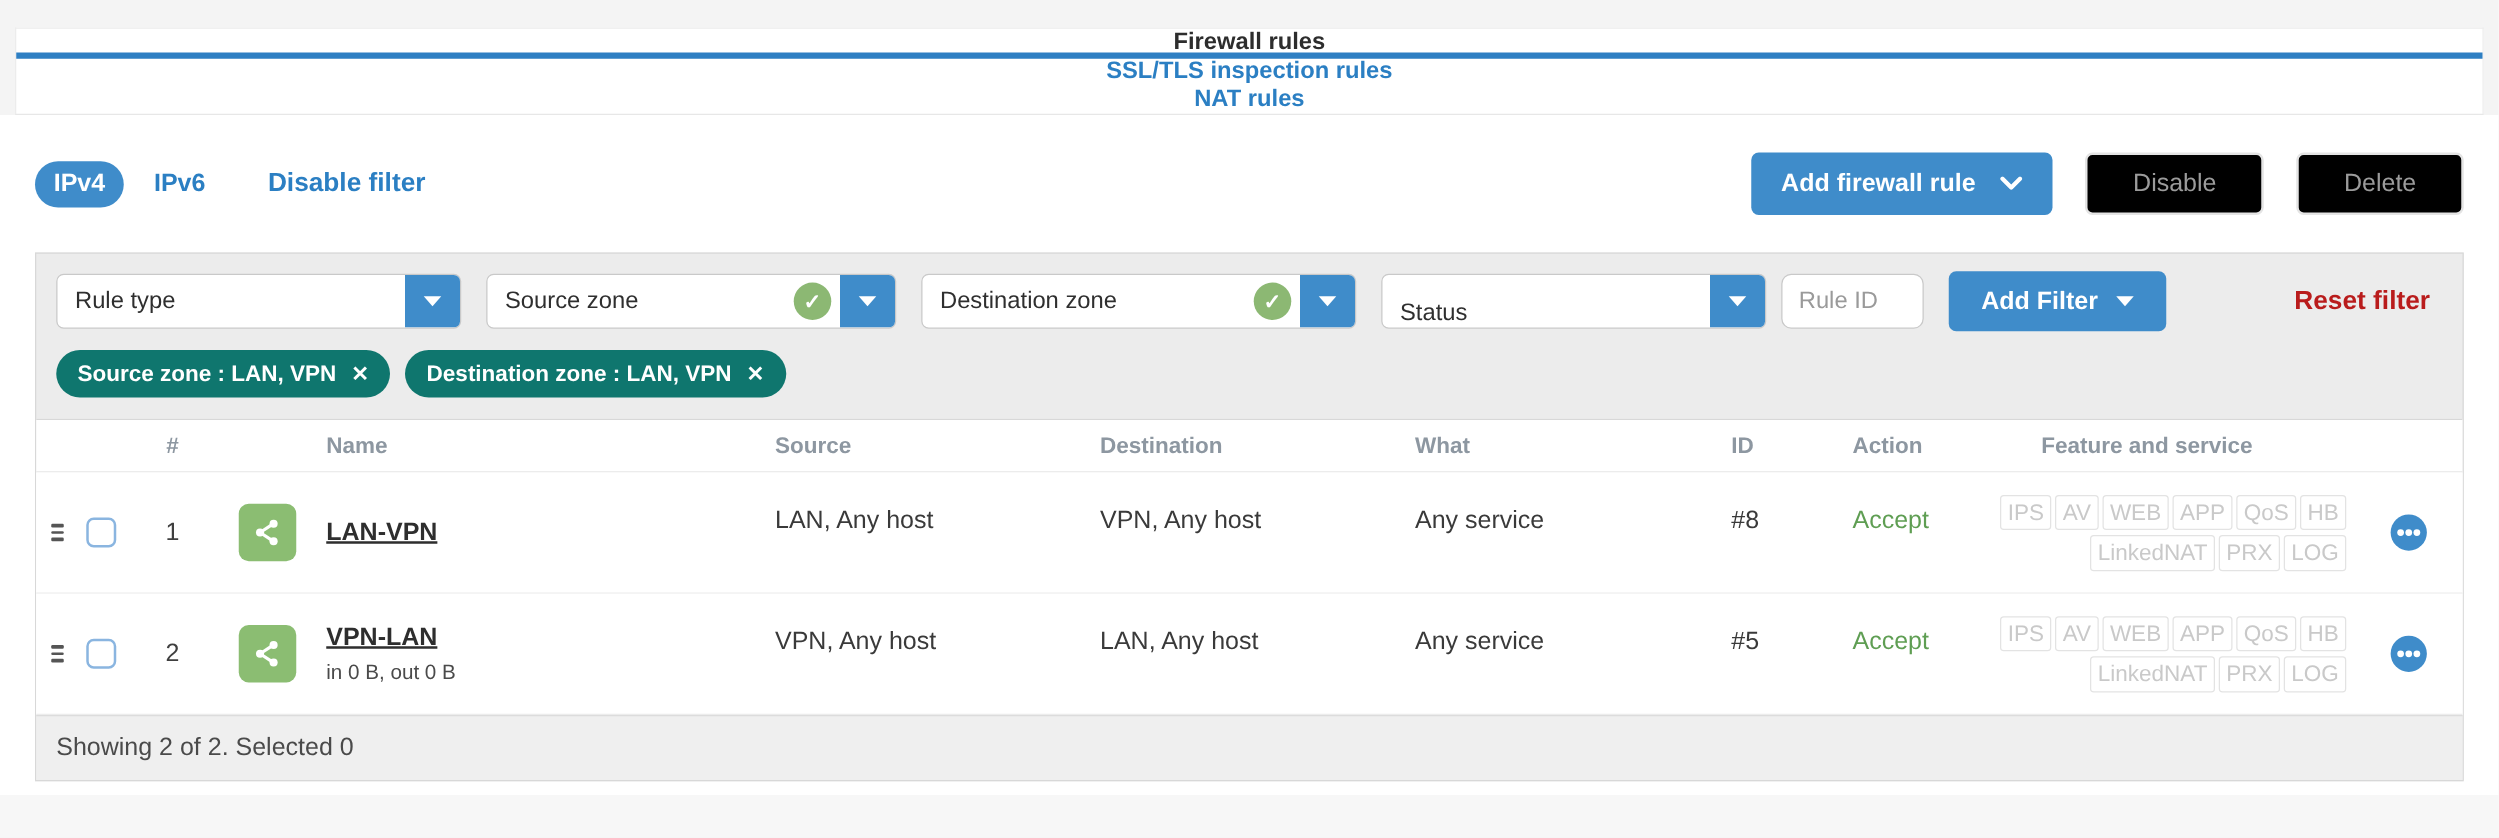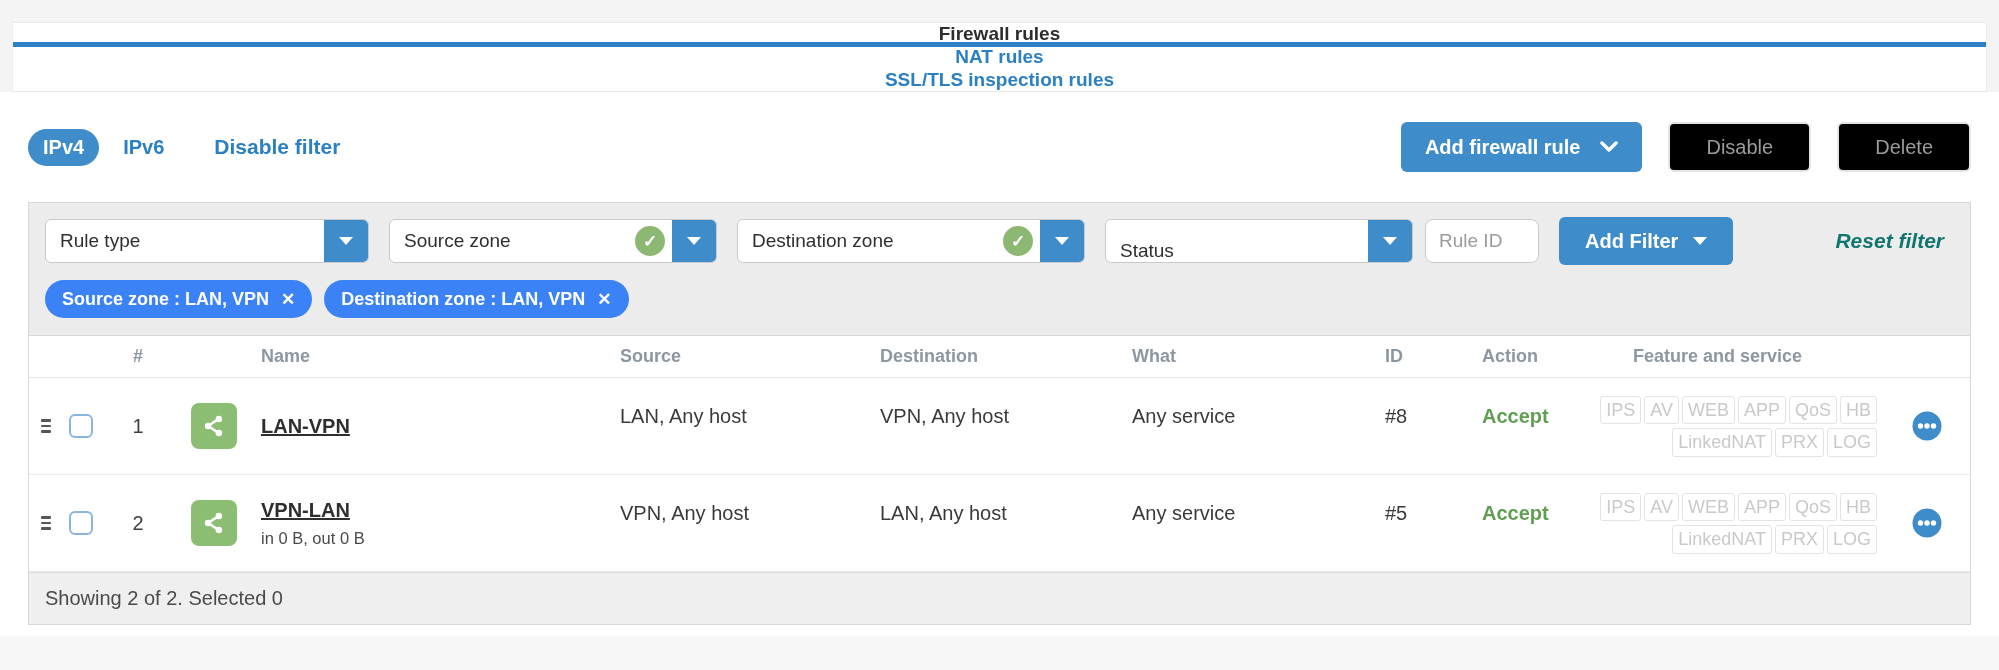--- a/index.html
+++ b/index.html
@@ -134,10 +134,10 @@
         <span>Firewall rules</span>
       </div>
     <div class="tab">
+        <span>SSL/TLS inspection rules</span>
+      </div>
+    <div class="tab">
         <span>NAT rules</span>
-      </div>
-    <div class="tab">
-        <span>SSL/TLS inspection rules</span>
       </div>
   </div>
 </div>

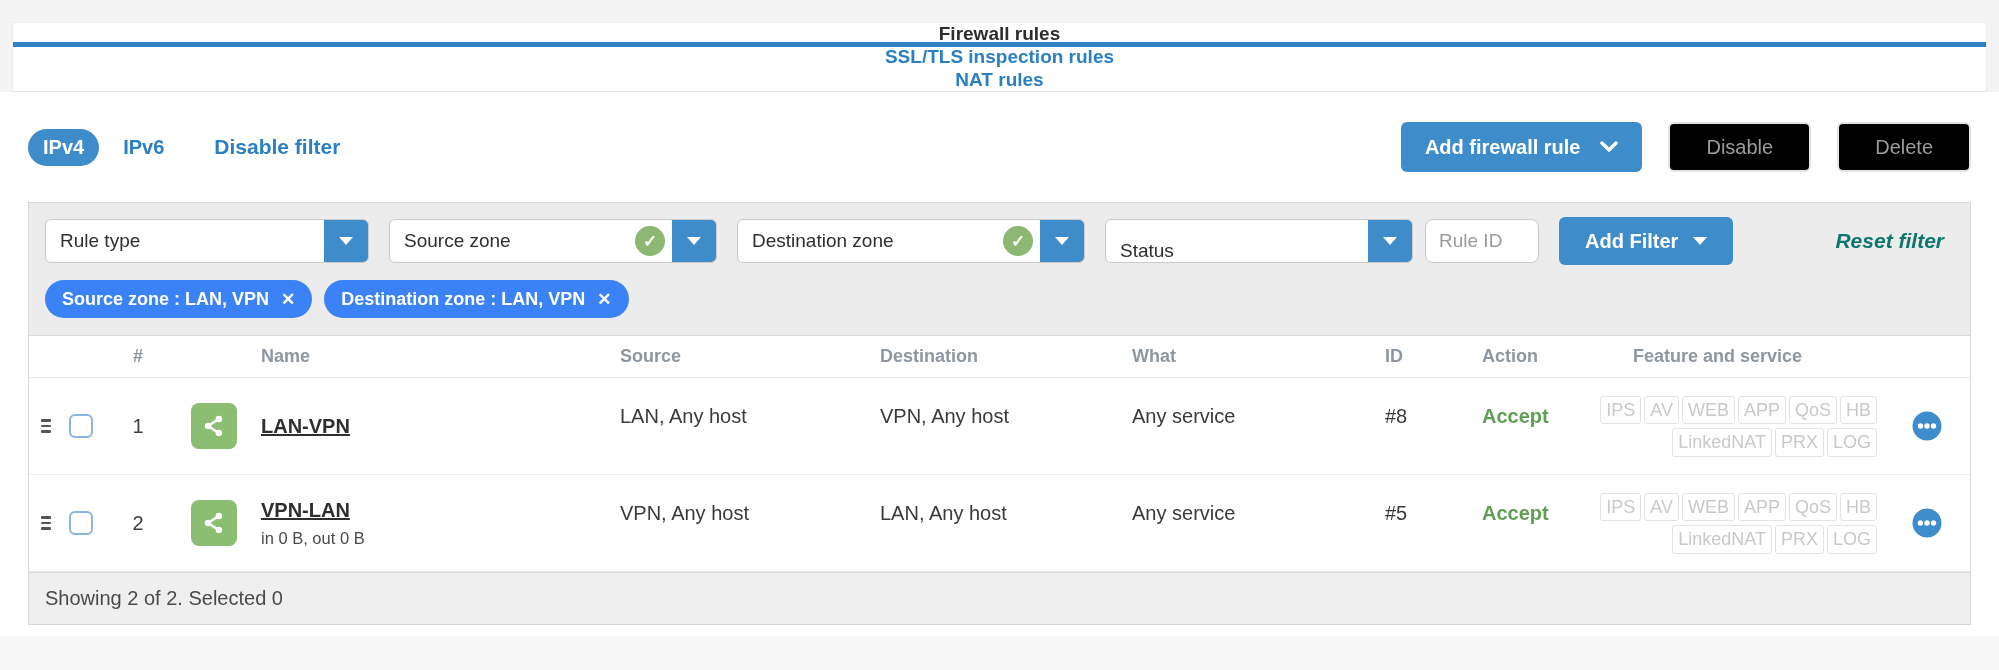--- a/index.html
+++ b/index.html
@@ -72,7 +72,7 @@
     background:#3f8cca; color:#fff; font-size:20px; font-weight:700; border:none; border-radius:6px;
     height:48px; padding:0 26px; display:flex; align-items:center; gap:15px; cursor:pointer;
   }
-  .reset { margin-left:auto; color:#0f766e; font-weight:700; font-size:21px; padding-right:10px; cursor:pointer;font-style:italic; }
+  .reset { margin-left:auto; color:#b91c1c; font-weight:700; font-size:21px; padding-right:10px; cursor:pointer; }
 
   .chipsrow { padding:7px 16px 17px 16px; display:flex; gap:12px; }
   .chip {

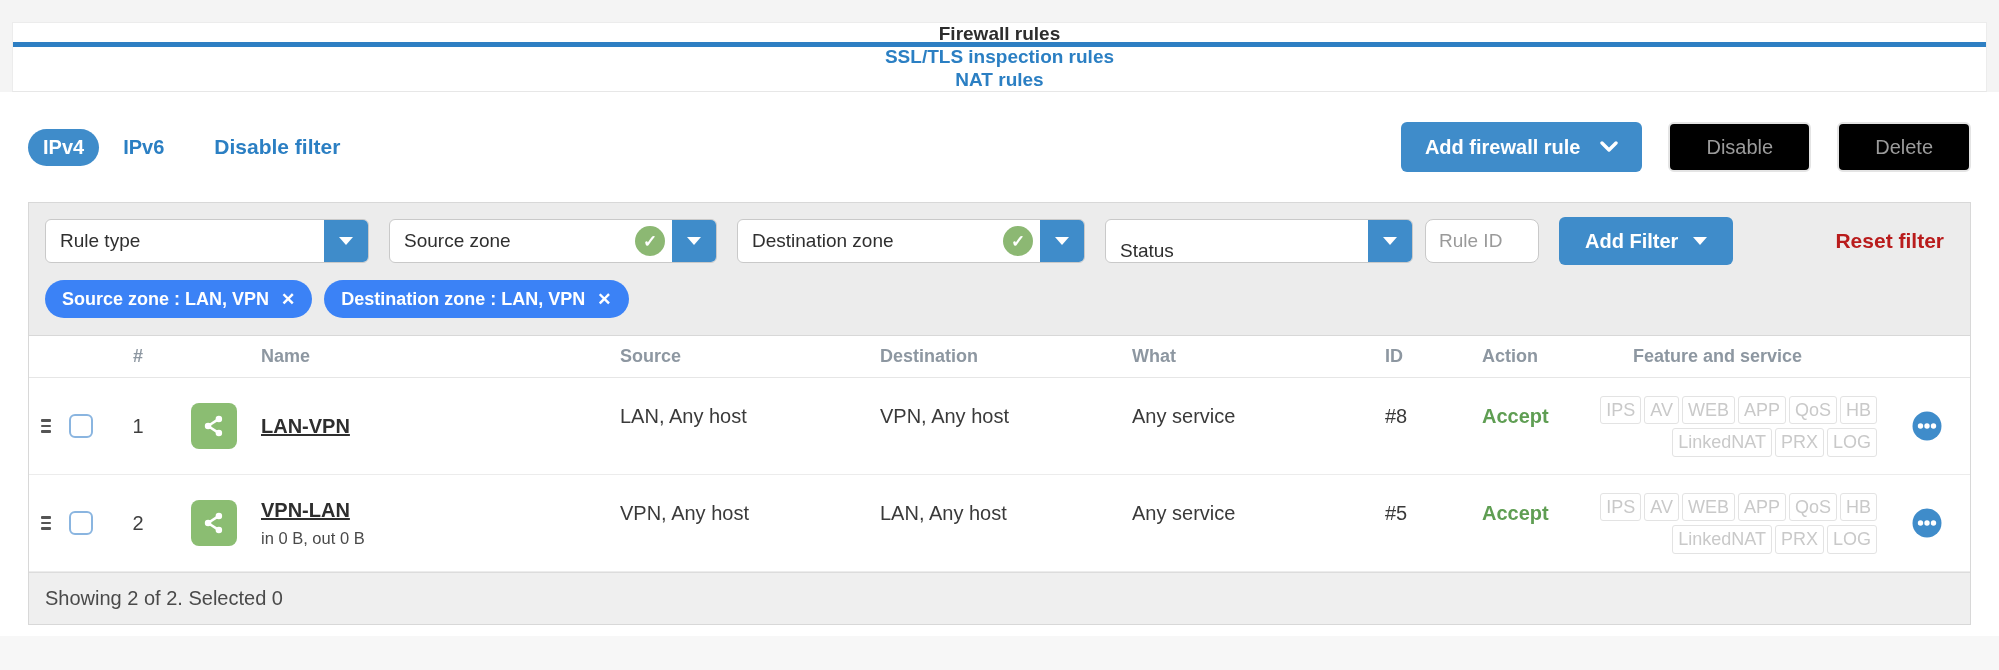--- a/index.html
+++ b/index.html
@@ -76,7 +76,7 @@
 
   .chipsrow { padding:7px 16px 17px 16px; display:flex; gap:12px; }
   .chip {
-    background:#3b82f6; color:#fff; border-radius:20px; height:38px; display:flex;
+    background:#0f766e; color:#fff; border-radius:20px; height:38px; display:flex;
     align-items:center; padding:0 17px; font-size:18px; font-weight:600; gap:12px;
   }
   .chip .x { font-weight:700; font-size:17px; cursor:pointer; }

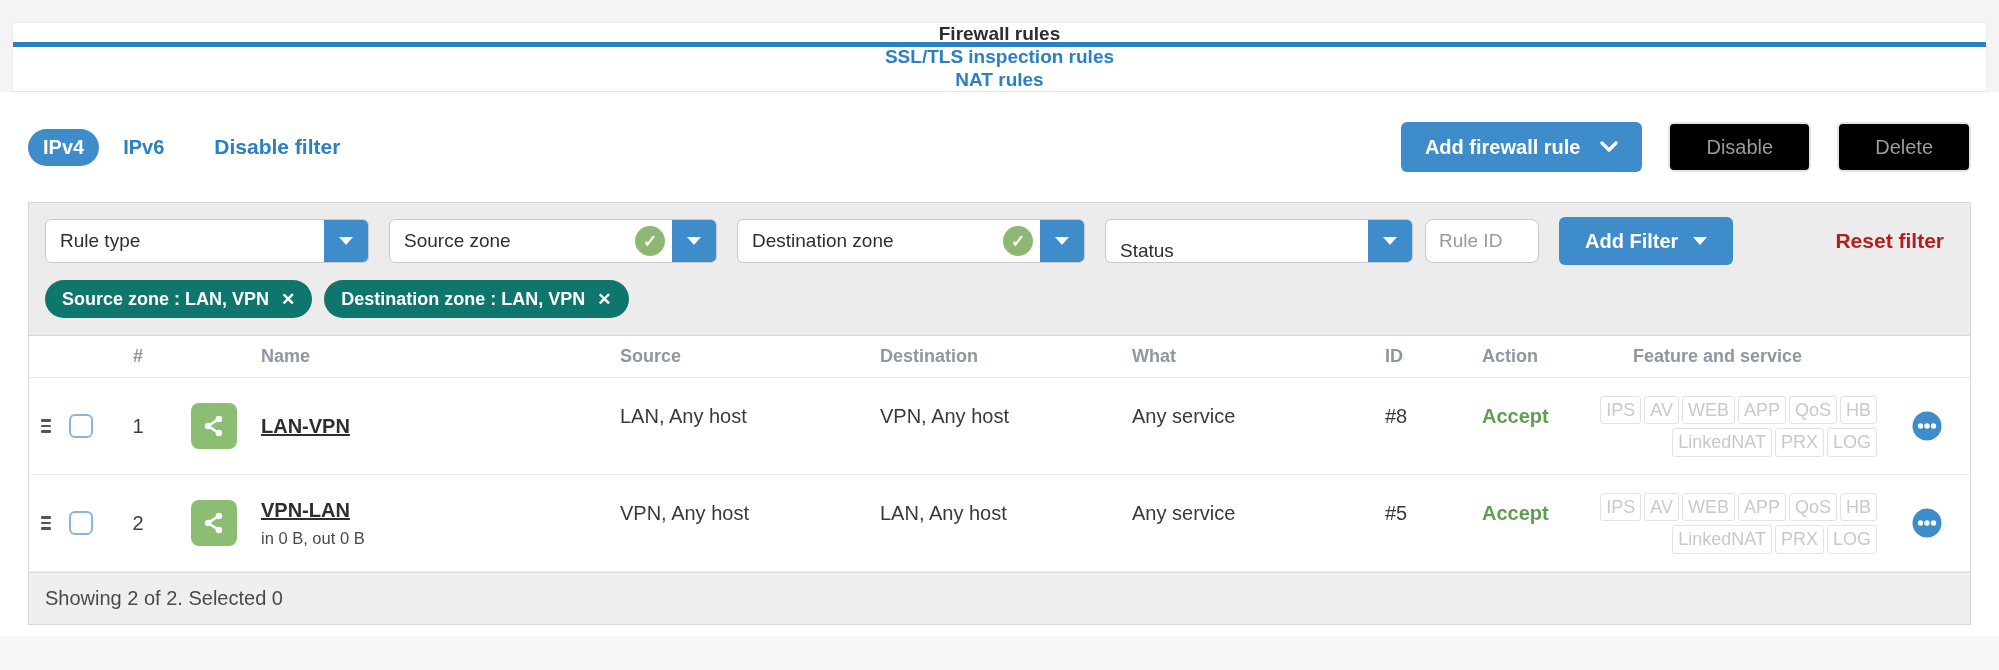--- a/index.html
+++ b/index.html
@@ -110,7 +110,7 @@
   .traffic { font-size:16.5px; color:#4a4a4a; margin-top:7px; }
   .cell { font-size:20px; color:#3a3a3a; padding-left:8px; align-self:start; padding-top:27px; }
   .idcell { padding-left:6px; font-weight:500; }
-  .actioncell { padding-left:28px; font-weight:700; color:#5f9e53; }
+  .actioncell { padding-left:28px; font-weight:400; color:#5f9e53; }
   .features { text-align:right; padding-right:6px; }
   .badge {
     display:inline-block; border:1px solid #e3e3e3; border-radius:3px; color:#c9c9c9;

